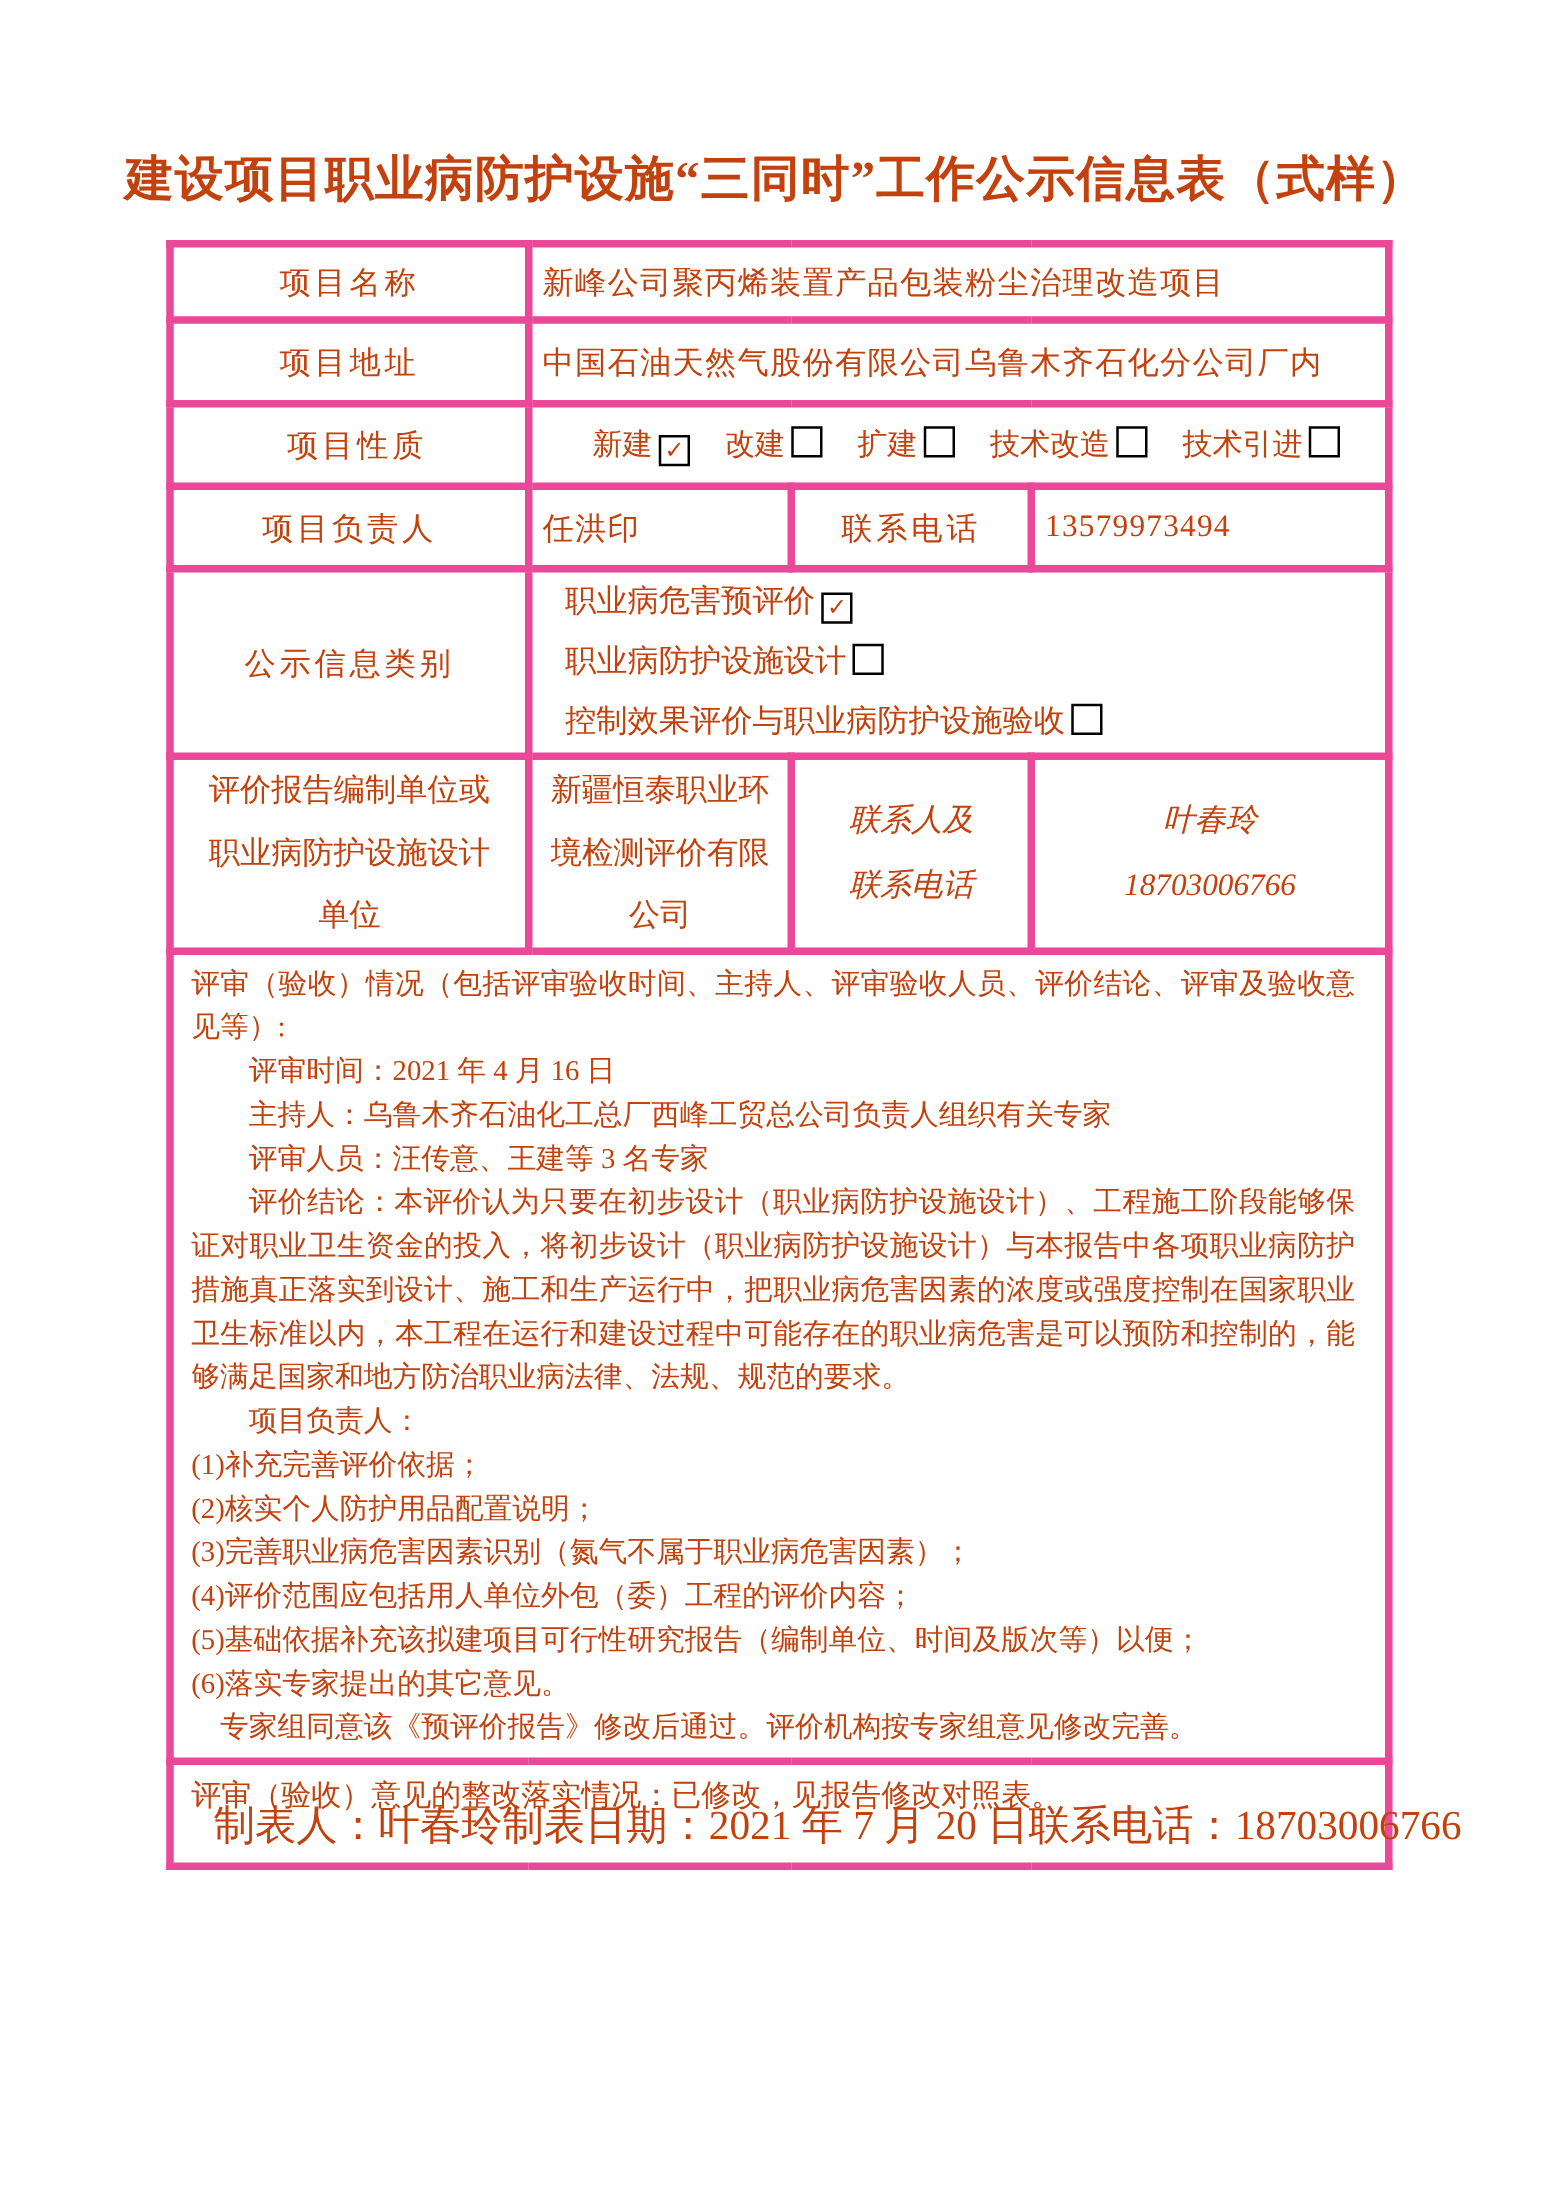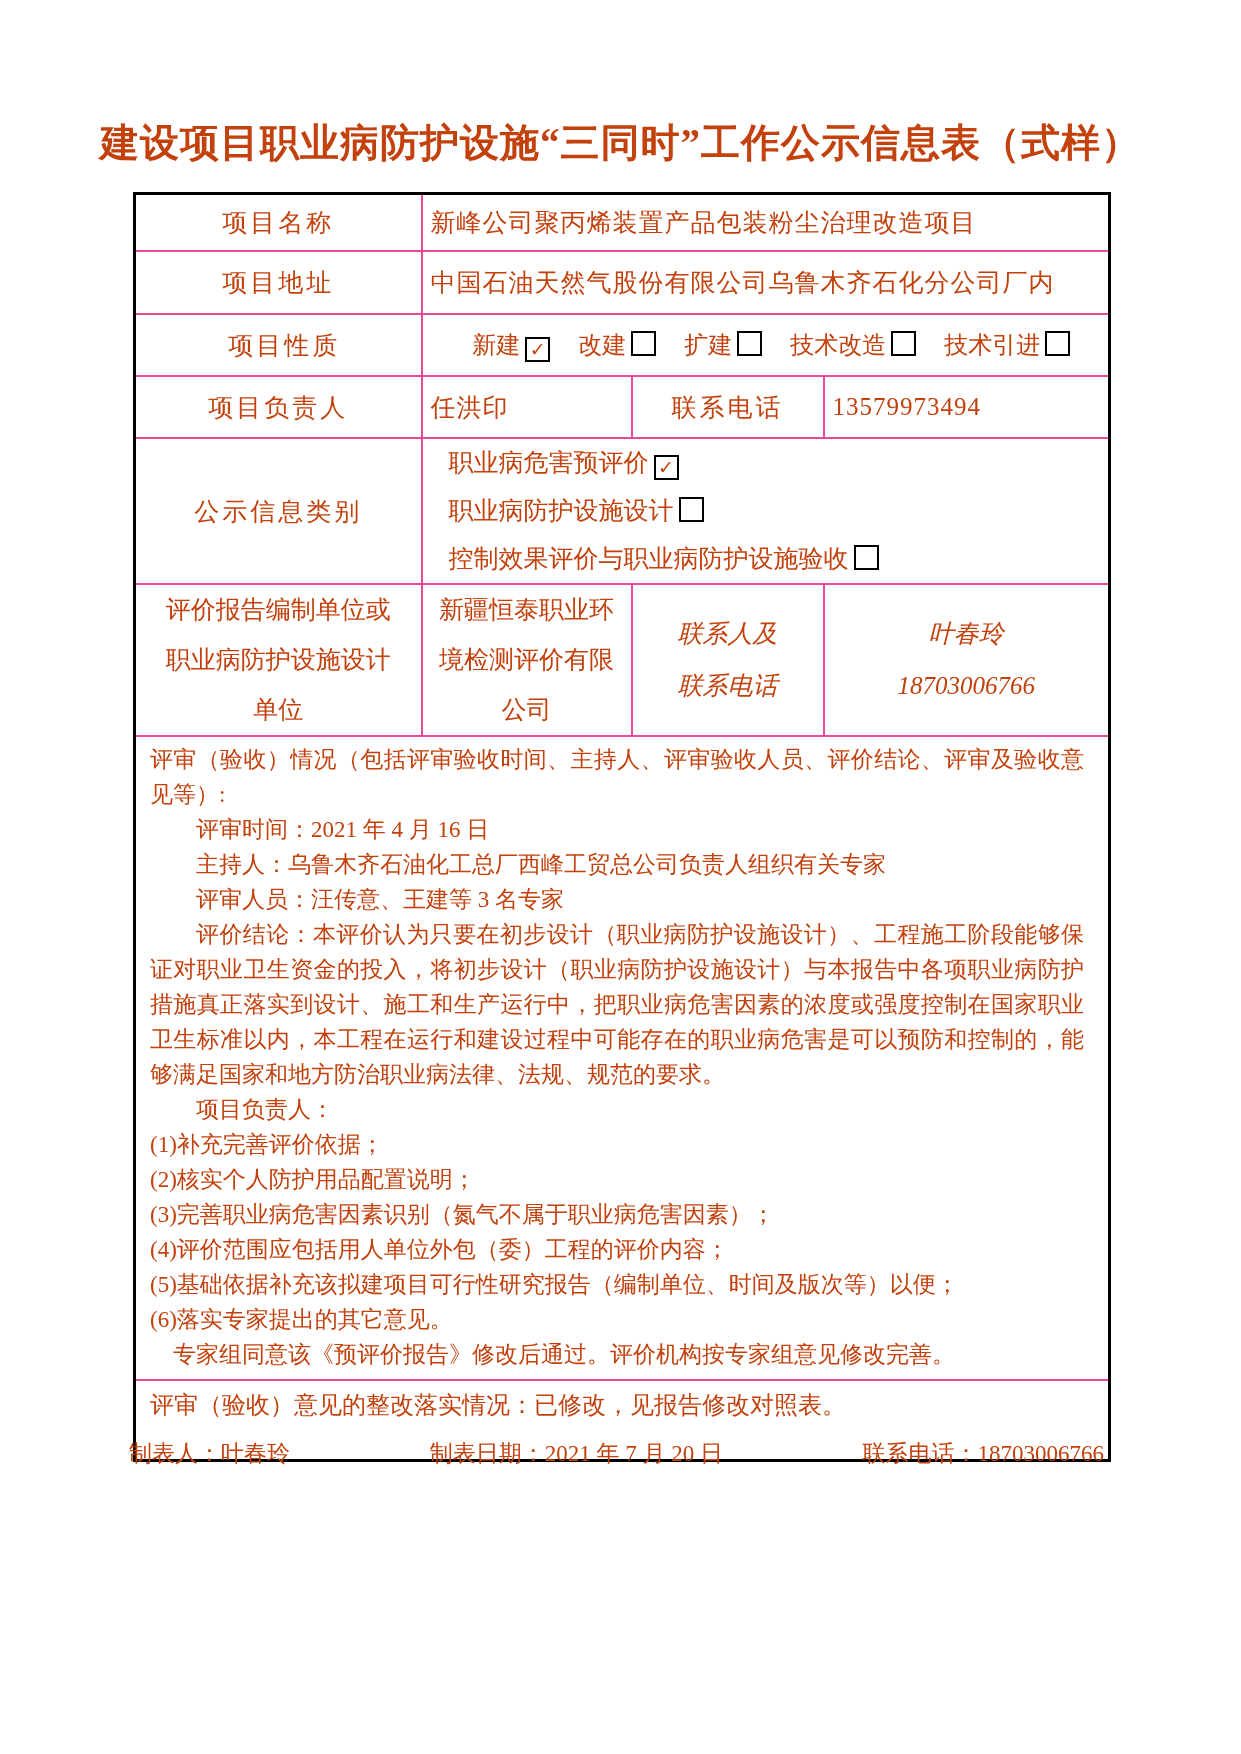--- a/index.html
+++ b/index.html
@@ -18,7 +18,7 @@
     border-collapse:collapse; table-layout:fixed;
     border:3px solid #000;
   }
-  td { border:2px solid #ec4899; padding:0 8px; font-size:25px; vertical-align:middle; overflow:hidden; }
+  td { border:6px solid #ec4899; padding:0 8px; font-size:25px; vertical-align:middle; overflow:hidden; }
   td.lbl { text-align:center; letter-spacing:3px; }
   td.val { text-align:left; letter-spacing:1px; }
   .r1 td { height:55px; }

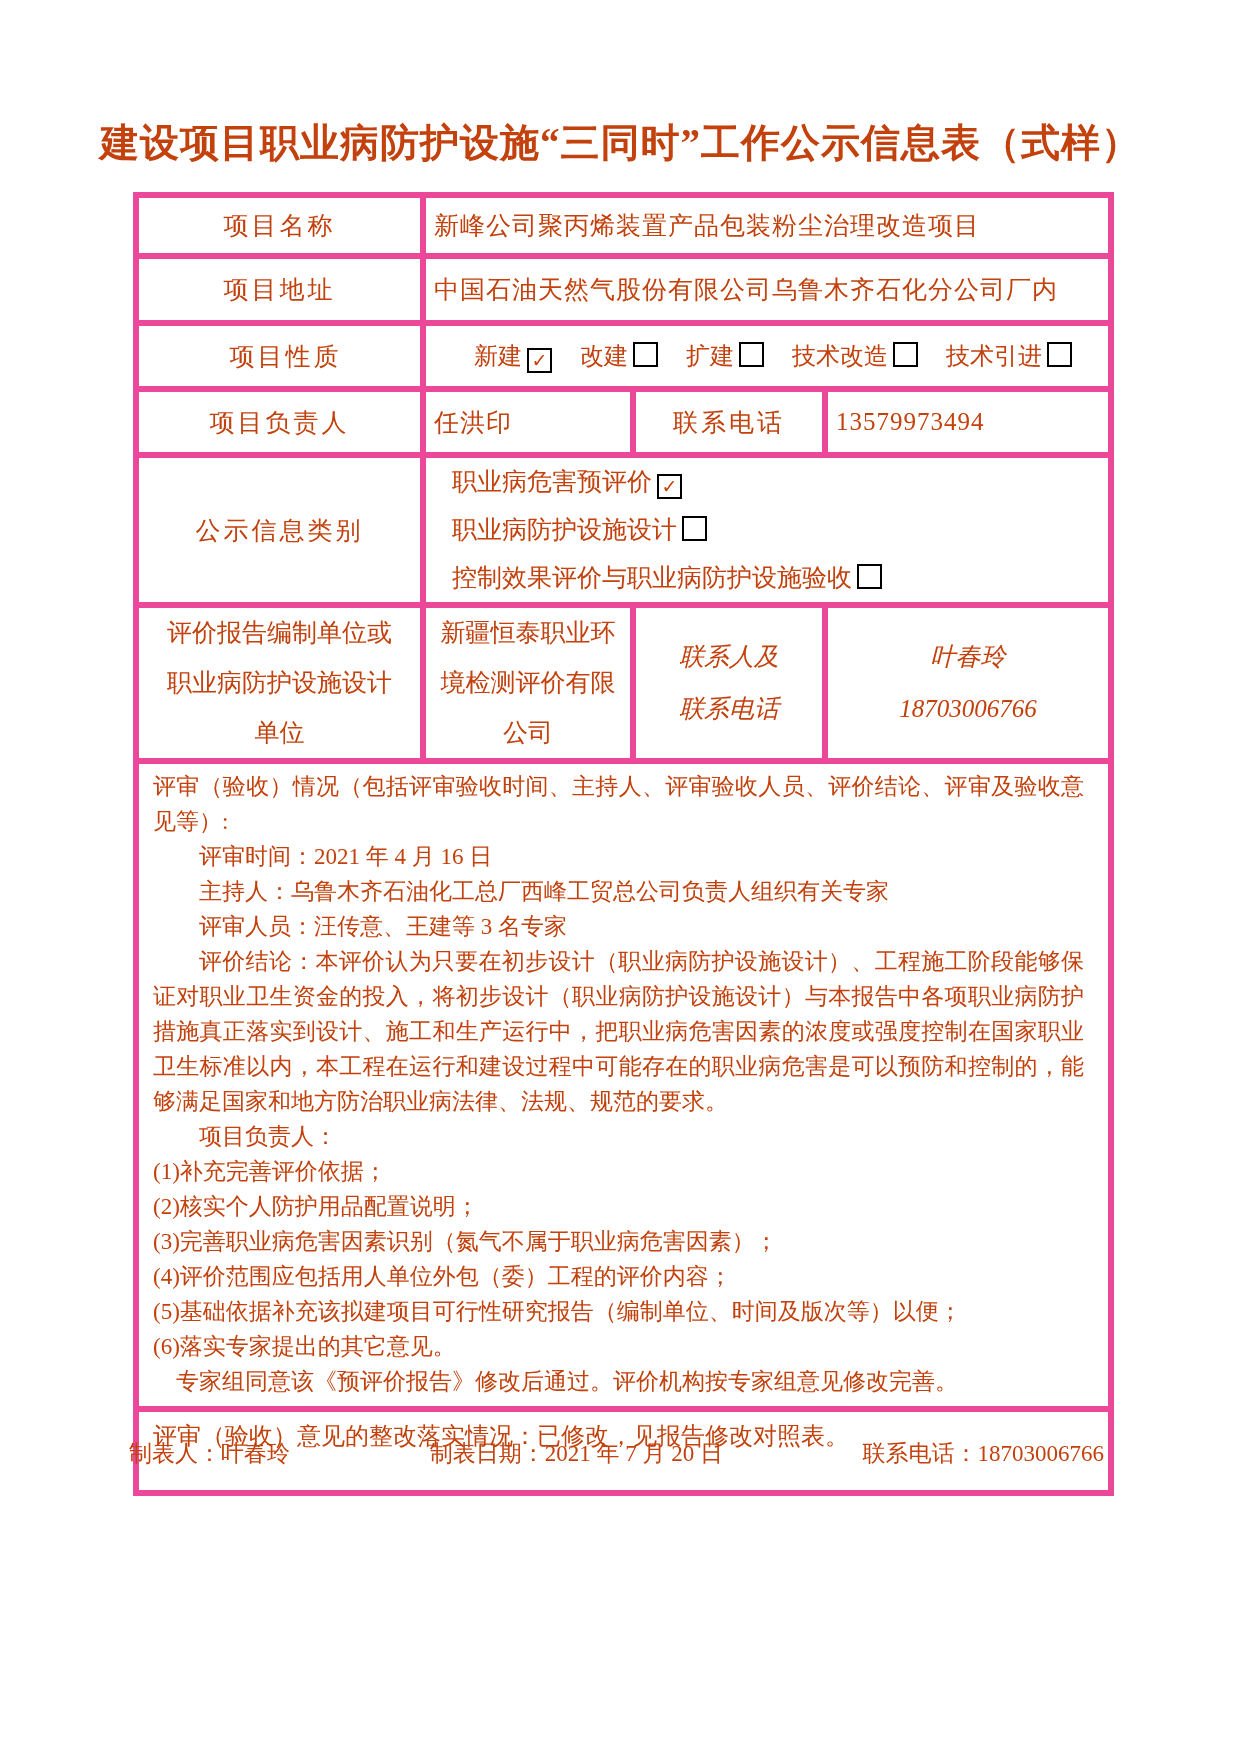--- a/index.html
+++ b/index.html
@@ -47,9 +47,9 @@
   .ind1 { text-indent:1em; }
   td.rect-cell { vertical-align:top; padding:8px 14px 0 14px; font-size:24px; }
   .footer {
-    position:absolute; left:129px; top:1438px; width:975px;
+    position:absolute; left:139px; top:1438px; width:975px;
     display:flex; justify-content:space-between; align-items:baseline;
-    font-size:23px; white-space:nowrap;
+    font-size:33px; white-space:nowrap;padding-left:32px;
   }
 </style>
 </head>

